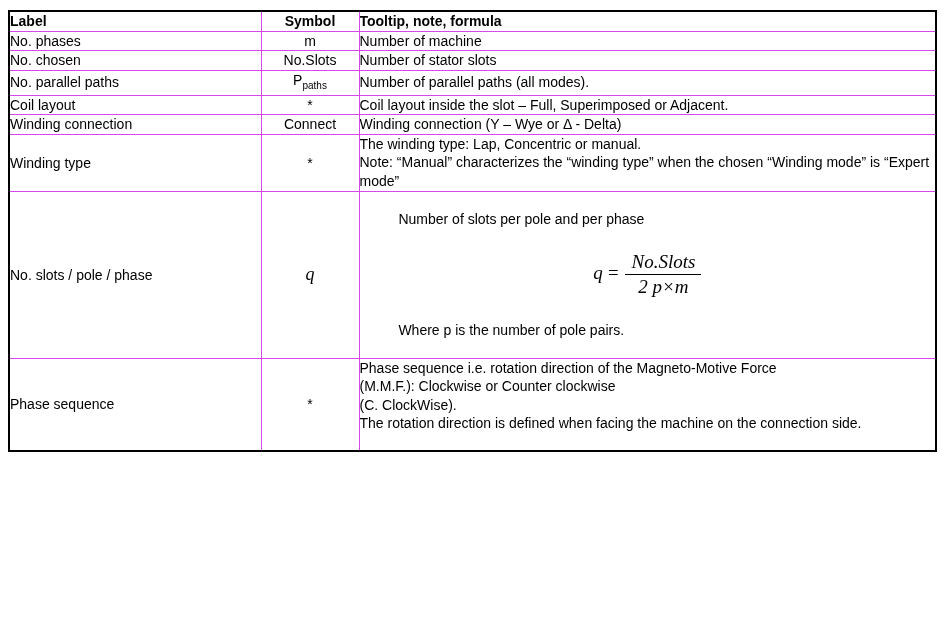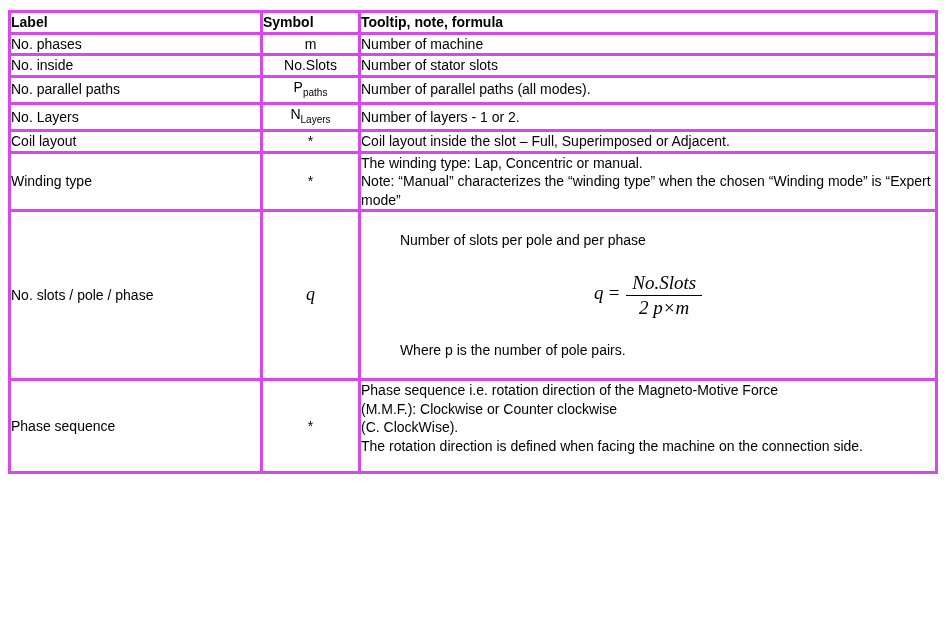--- a/index.html
+++ b/index.html
@@ -30,7 +30,7 @@
     line-height: 18.5px;
   }
   table.params td, table.params th {
-    border: 3px solid #d946ef;
+    border: 1px solid #d946ef;
     padding: 0;
     overflow: hidden;
   }

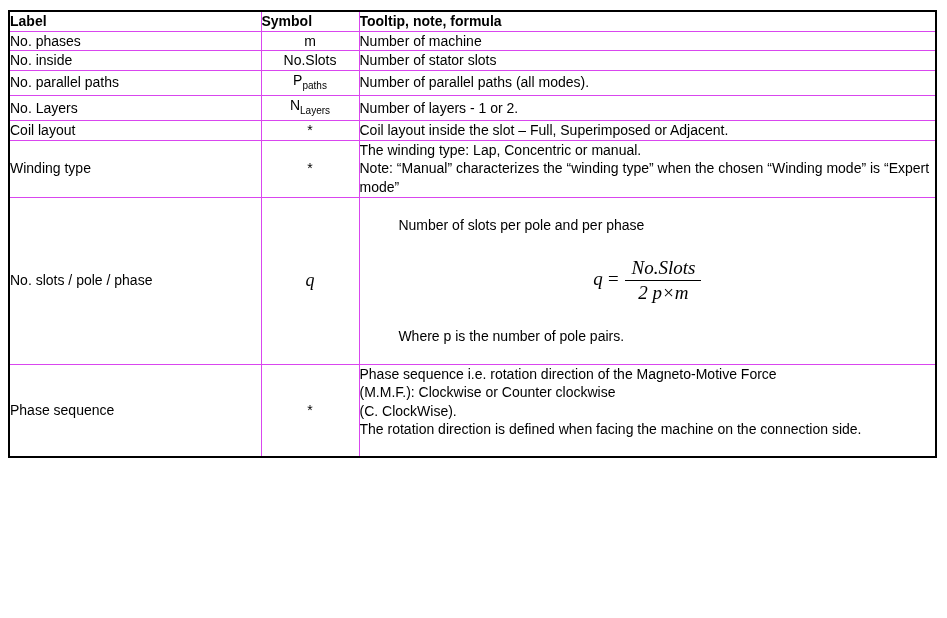--- a/index.html
+++ b/index.html
@@ -40,7 +40,7 @@
     padding-left: 9px;
   }
   th.c-symbol {
-    text-align: left;
+    text-align: center;
     font-weight: bold;
   }
   td.c-label {

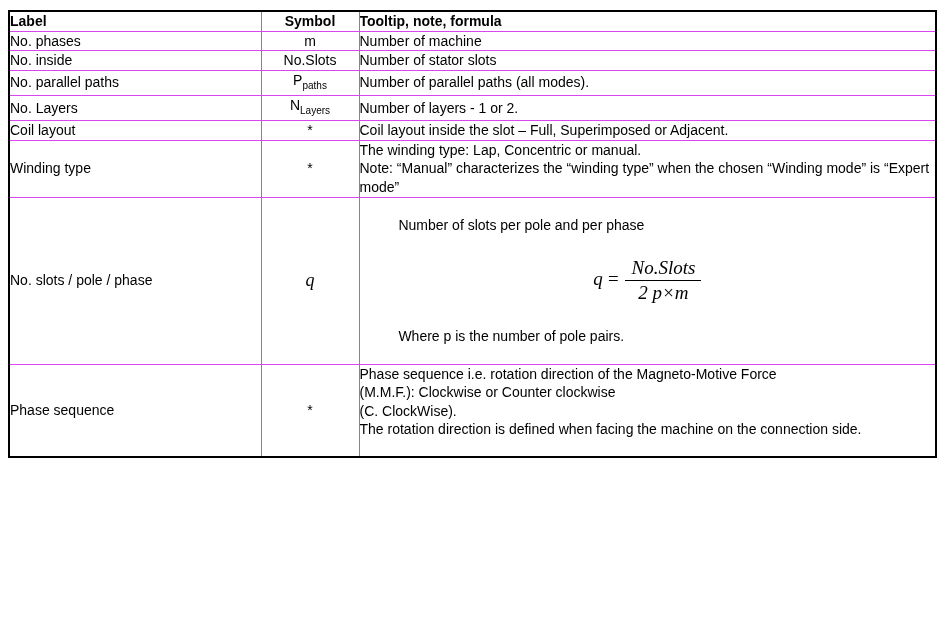--- a/index.html
+++ b/index.html
@@ -139,7 +139,7 @@
         <td class="c-tooltip">Number of machine</td>
       </tr>
       <tr class="rh-s">
-        <td class="c-label">No. inside</td>
+        <td class="c-label">No. chosen</td>
         <td class="c-symbol"><span>No.Slots</span></td>
         <td class="c-tooltip">Number of stator slots</td>
       </tr>

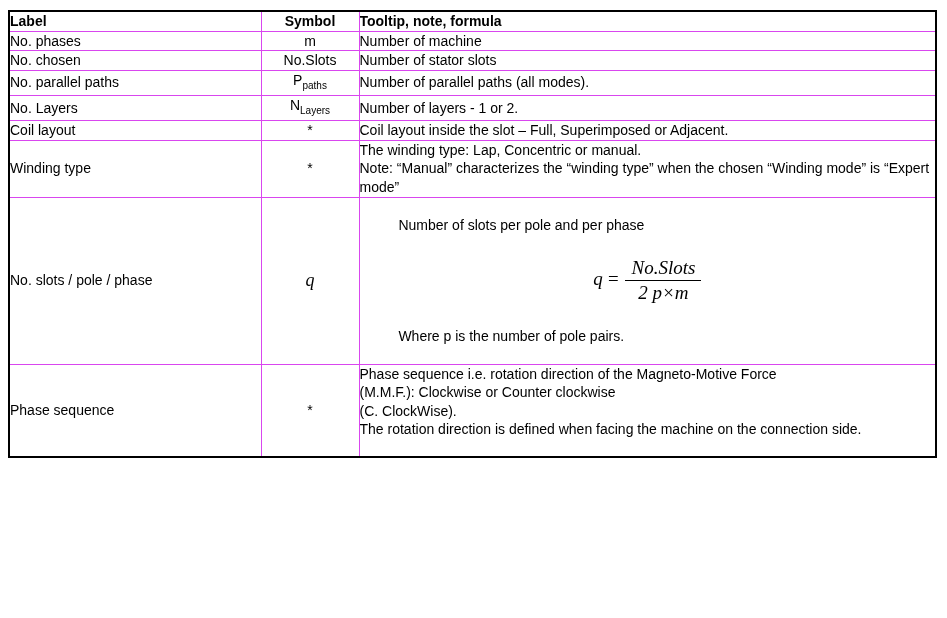--- a/index.html
+++ b/index.html
@@ -149,11 +149,6 @@
         <td class="c-tooltip">Number of parallel paths (all modes).</td>
       </tr>
       <tr class="rh-s">
-        <td class="c-label">No. Layers</td>
-        <td class="c-symbol"><span>N</span><sub class="sym-sub">Layers</sub></td>
-        <td class="c-tooltip">Number of layers - 1 or 2.</td>
-      </tr>
-      <tr class="rh-s">
         <td class="c-label">Coil layout</td>
         <td class="c-symbol"><span>*</span></td>
         <td class="c-tooltip">Coil layout inside the slot – Full, Superimposed or Adjacent.</td>

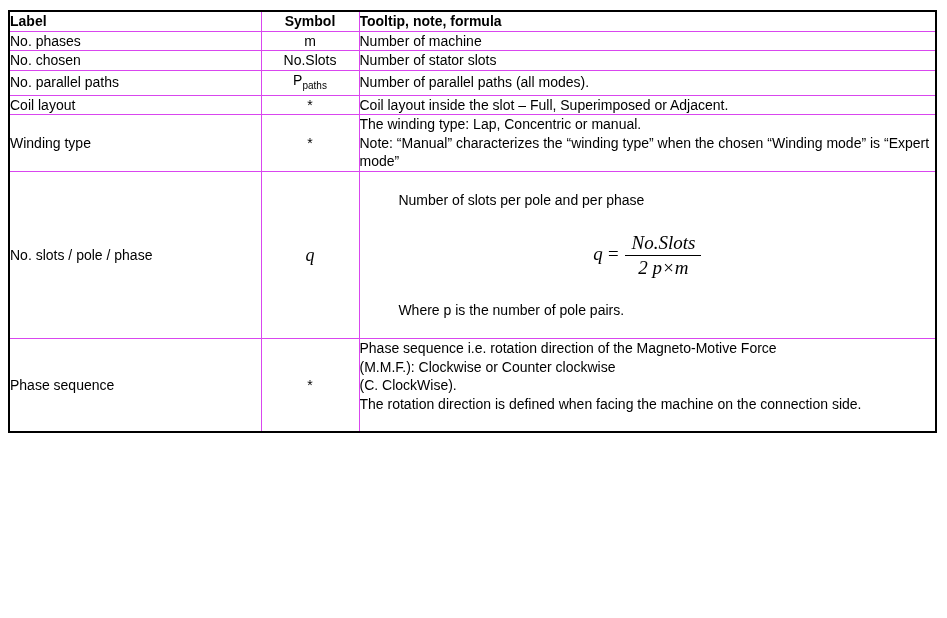--- a/index.html
+++ b/index.html
@@ -153,6 +153,11 @@
         <td class="c-symbol"><span>*</span></td>
         <td class="c-tooltip">Coil layout inside the slot – Full, Superimposed or Adjacent.</td>
       </tr>
+      <tr class="rh-s">
+        <td class="c-label">Winding connection</td>
+        <td class="c-symbol"><span>Connect</span></td>
+        <td class="c-tooltip">Winding connection (Y – Wye or Δ - Delta)</td>
+      </tr>
       <tr class="rh-wt">
         <td class="c-label">Winding type</td>
         <td class="c-symbol"><span>*</span></td>

